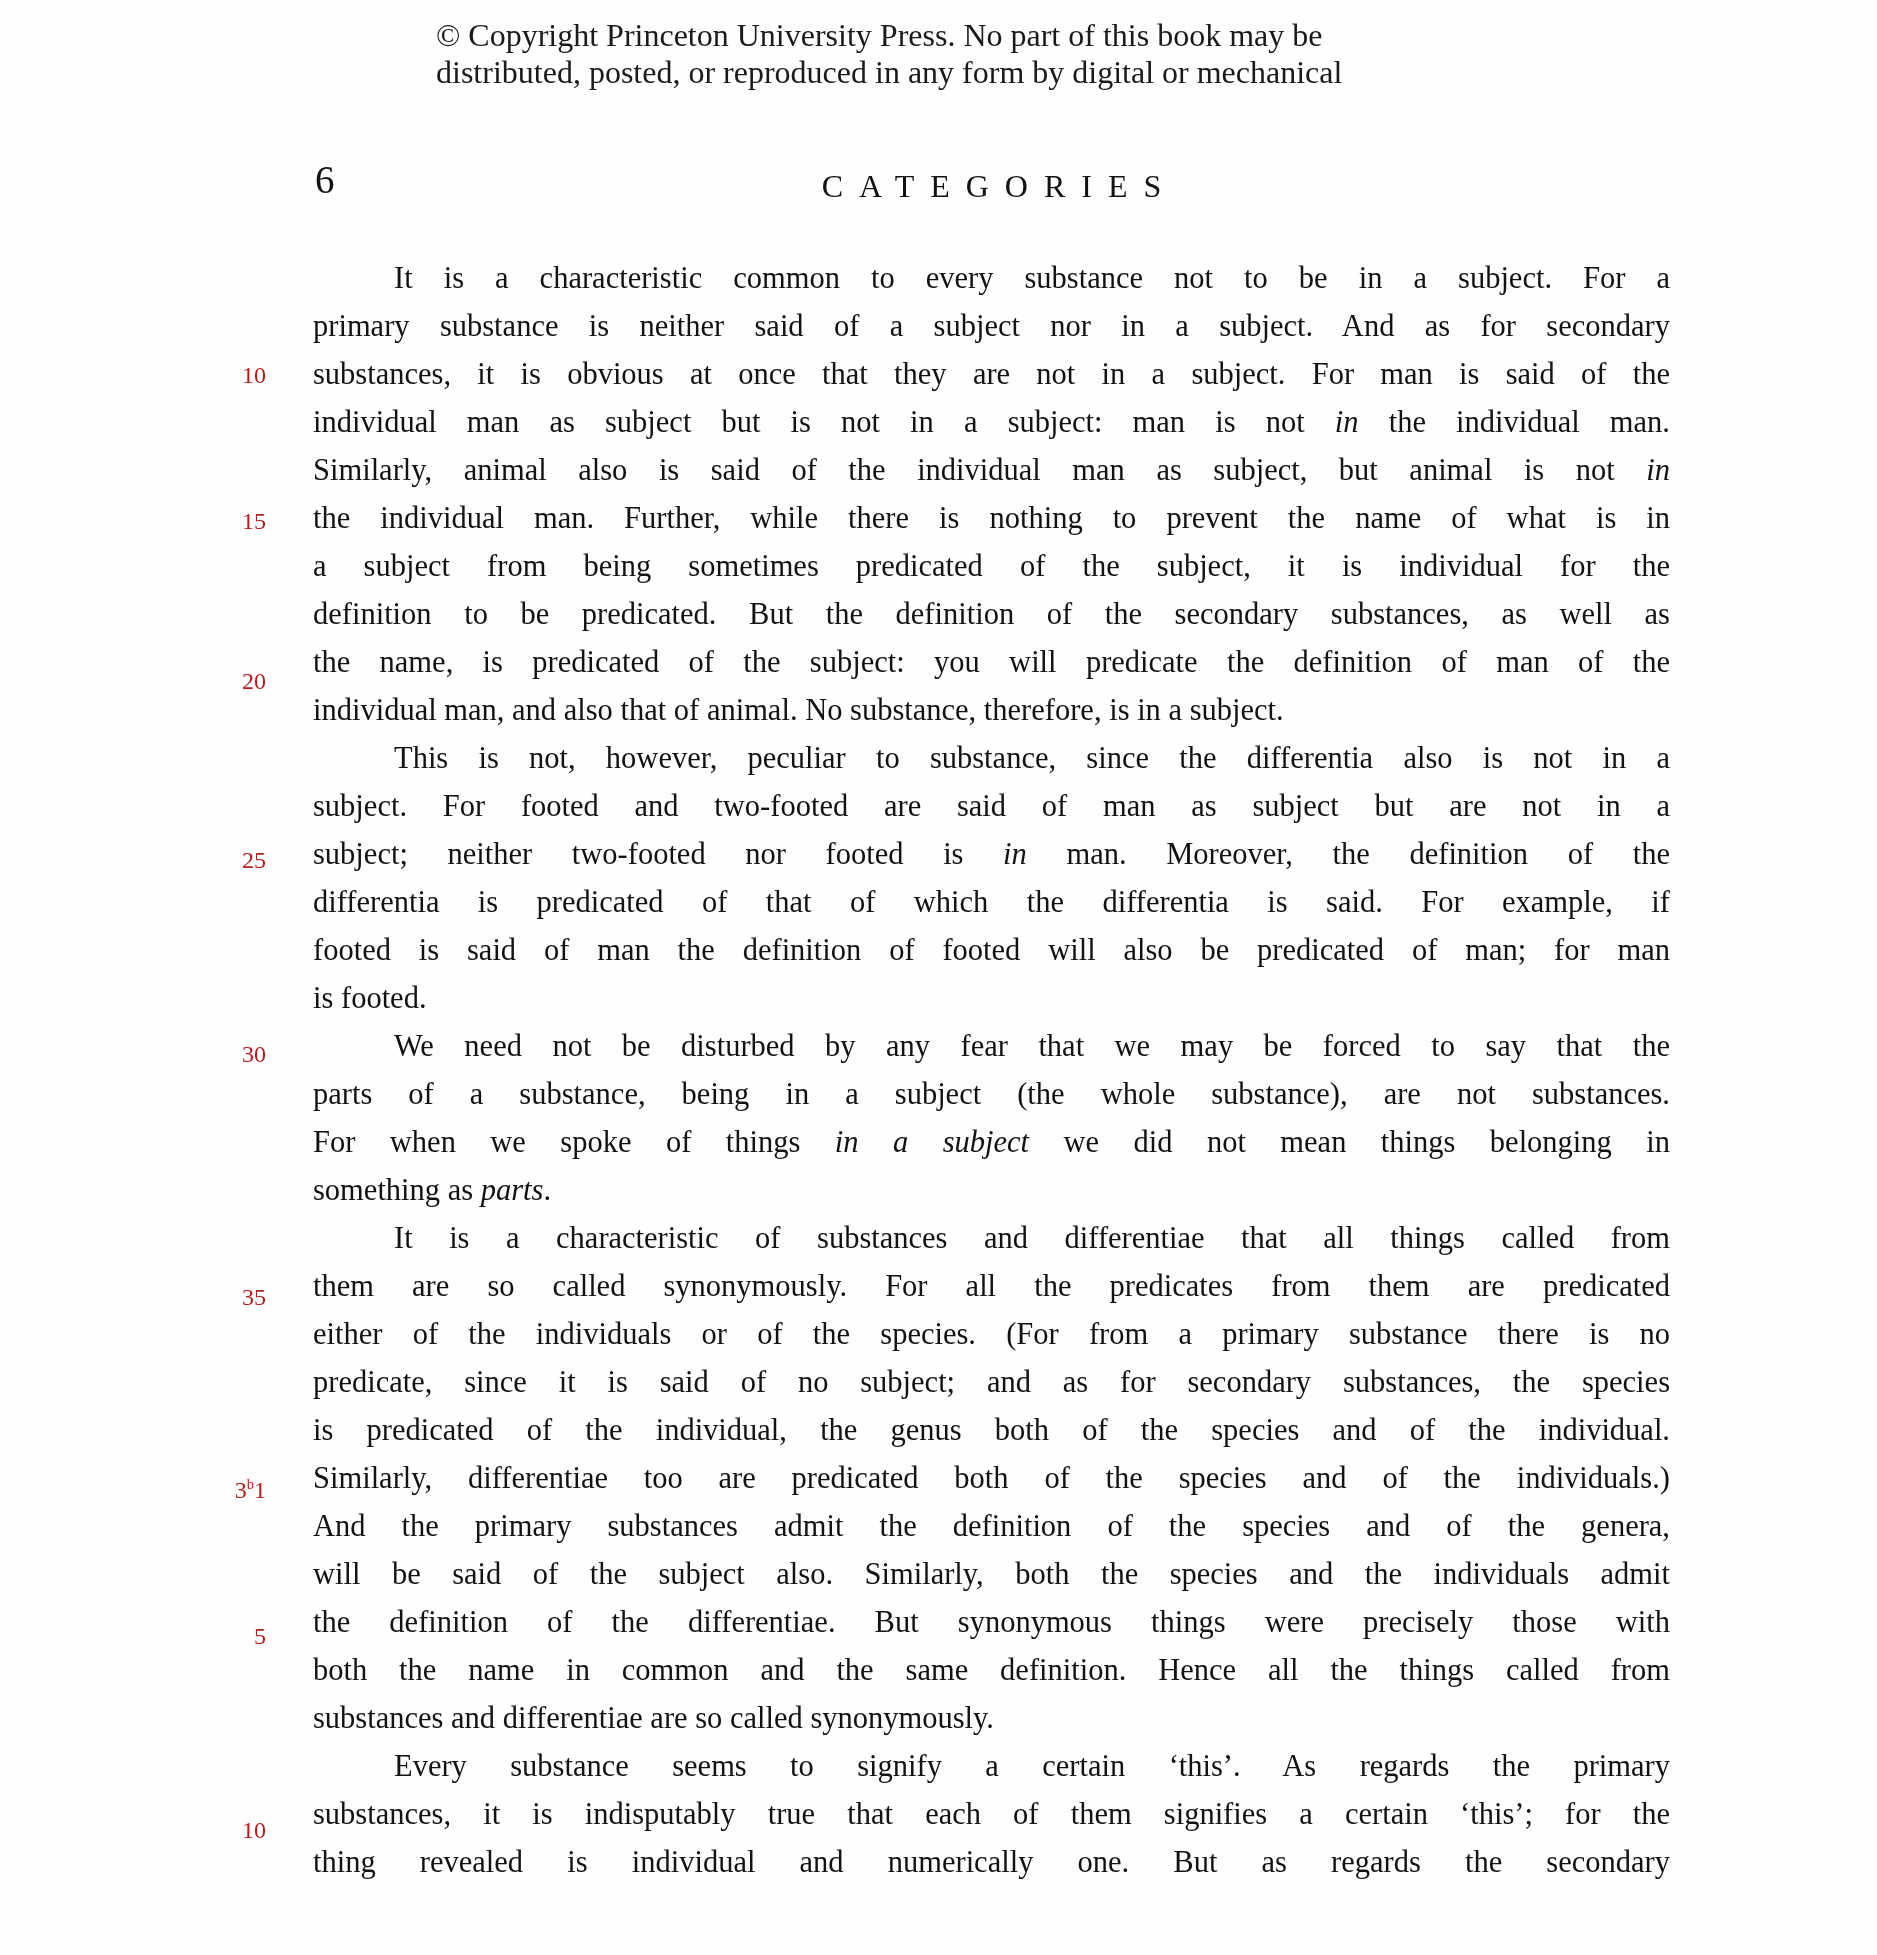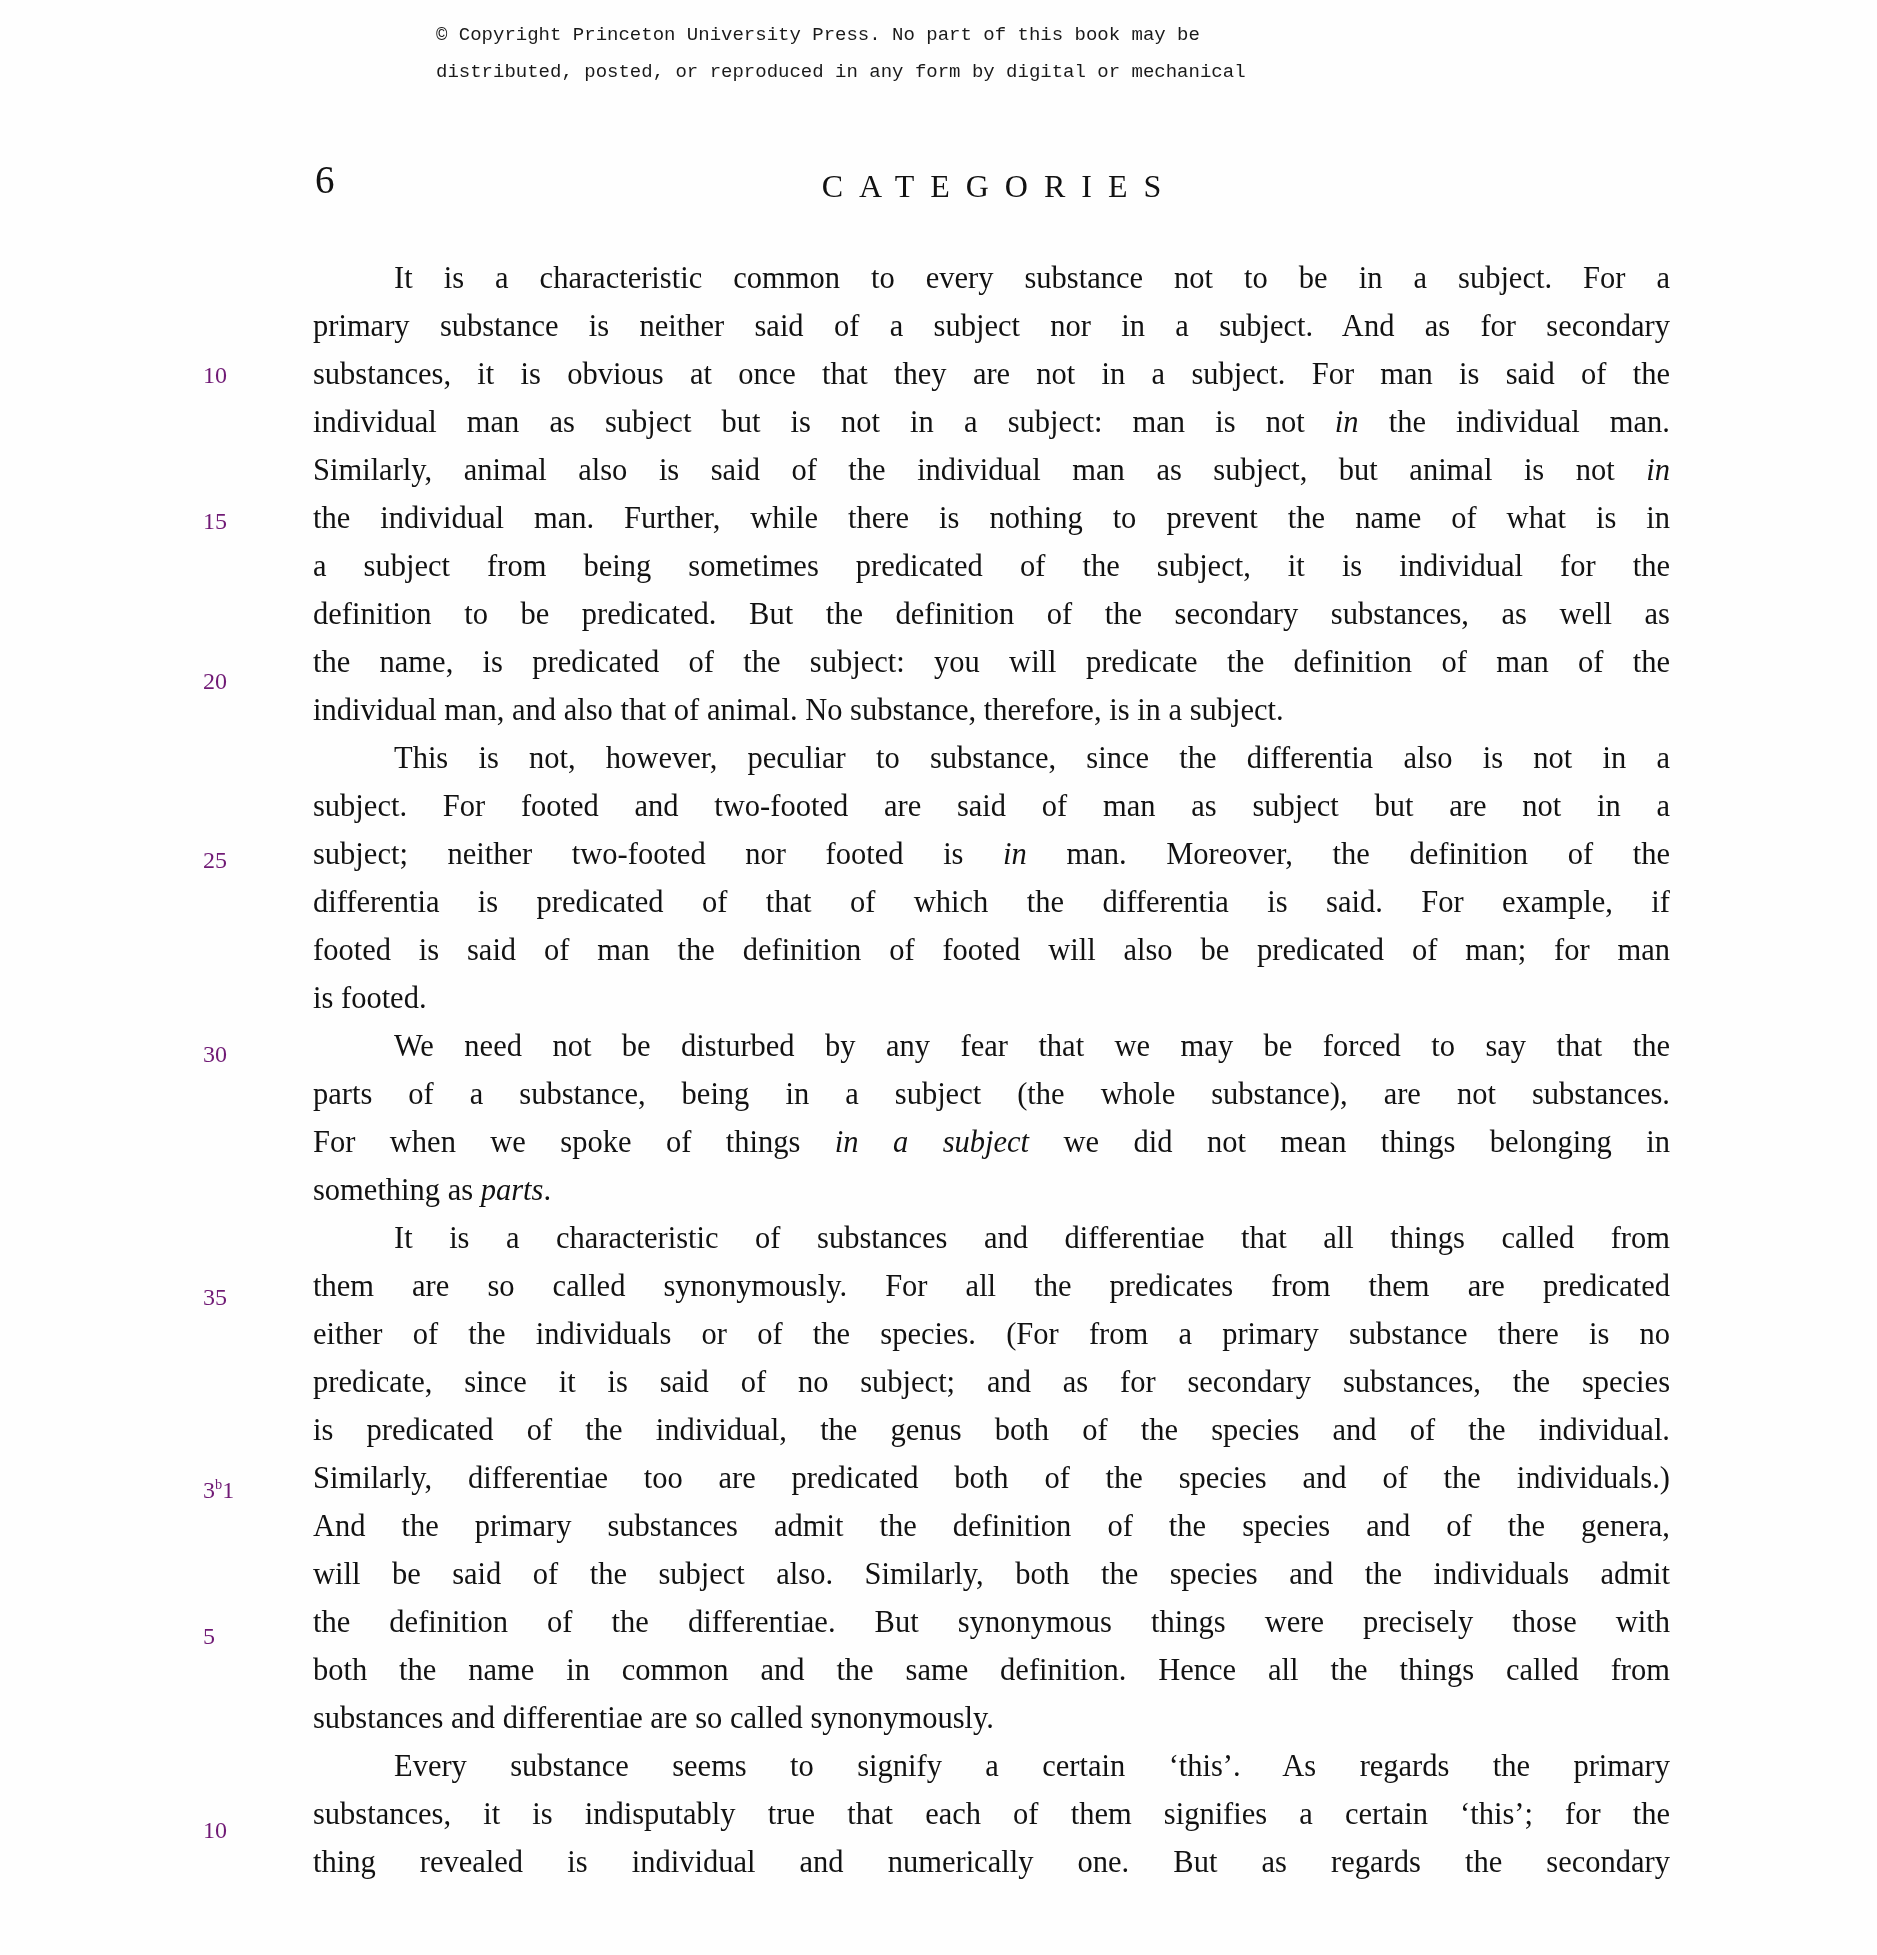--- a/index.html
+++ b/index.html
@@ -15,8 +15,8 @@
 
   .copyright {
     position: absolute; left: 436px; top: 17px;
-    font-family: Liberation Mono, monospace;
-    font-size: 19px; line-height: 37px; color: #1a1a1a;
+    font-family: Liberation Serif, serif;
+    font-size: 32px; line-height: 37px; color: #1a1a1a;
   }
 
   .header-pagenum {

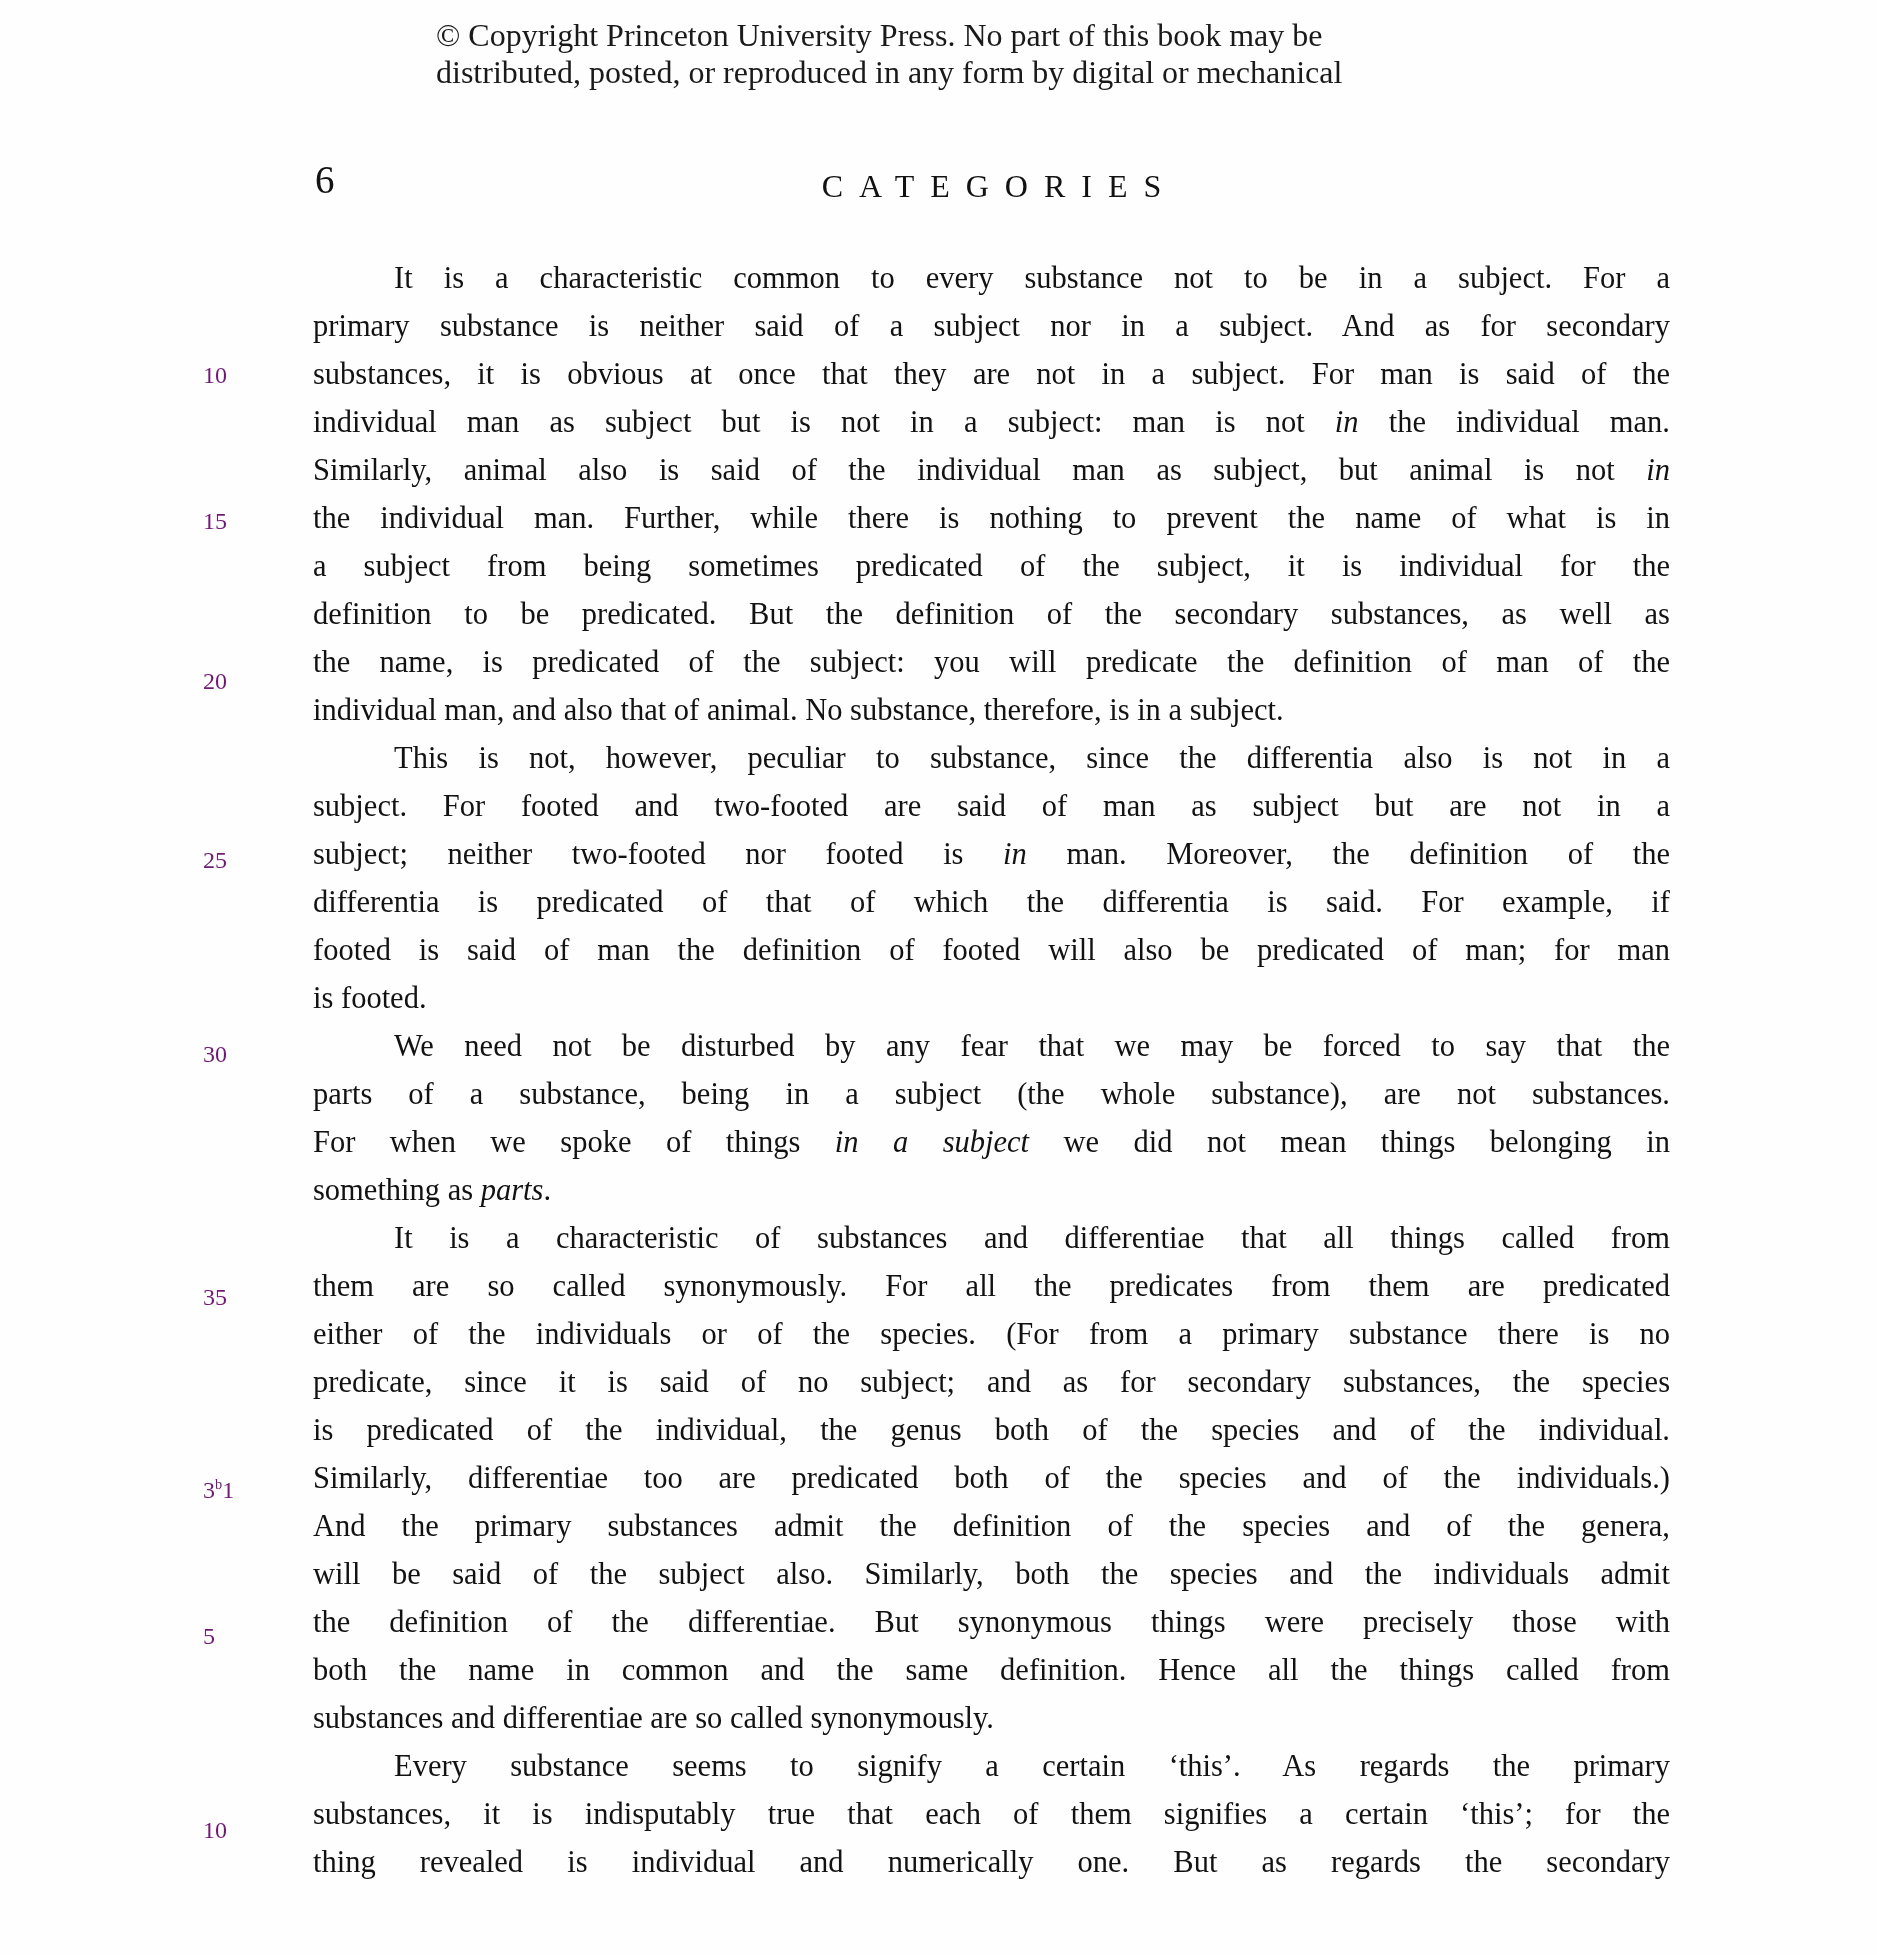--- a/index.html
+++ b/index.html
@@ -37,7 +37,7 @@
   .lineno {
     position: absolute; right: 0; width: 100%;
     height: 48px; line-height: 48px;
-    text-align: left; font-size: 24px; color: #701a75;
+    text-align: right; font-size: 24px; color: #b91c1c;
   }
 
   .body-text {

